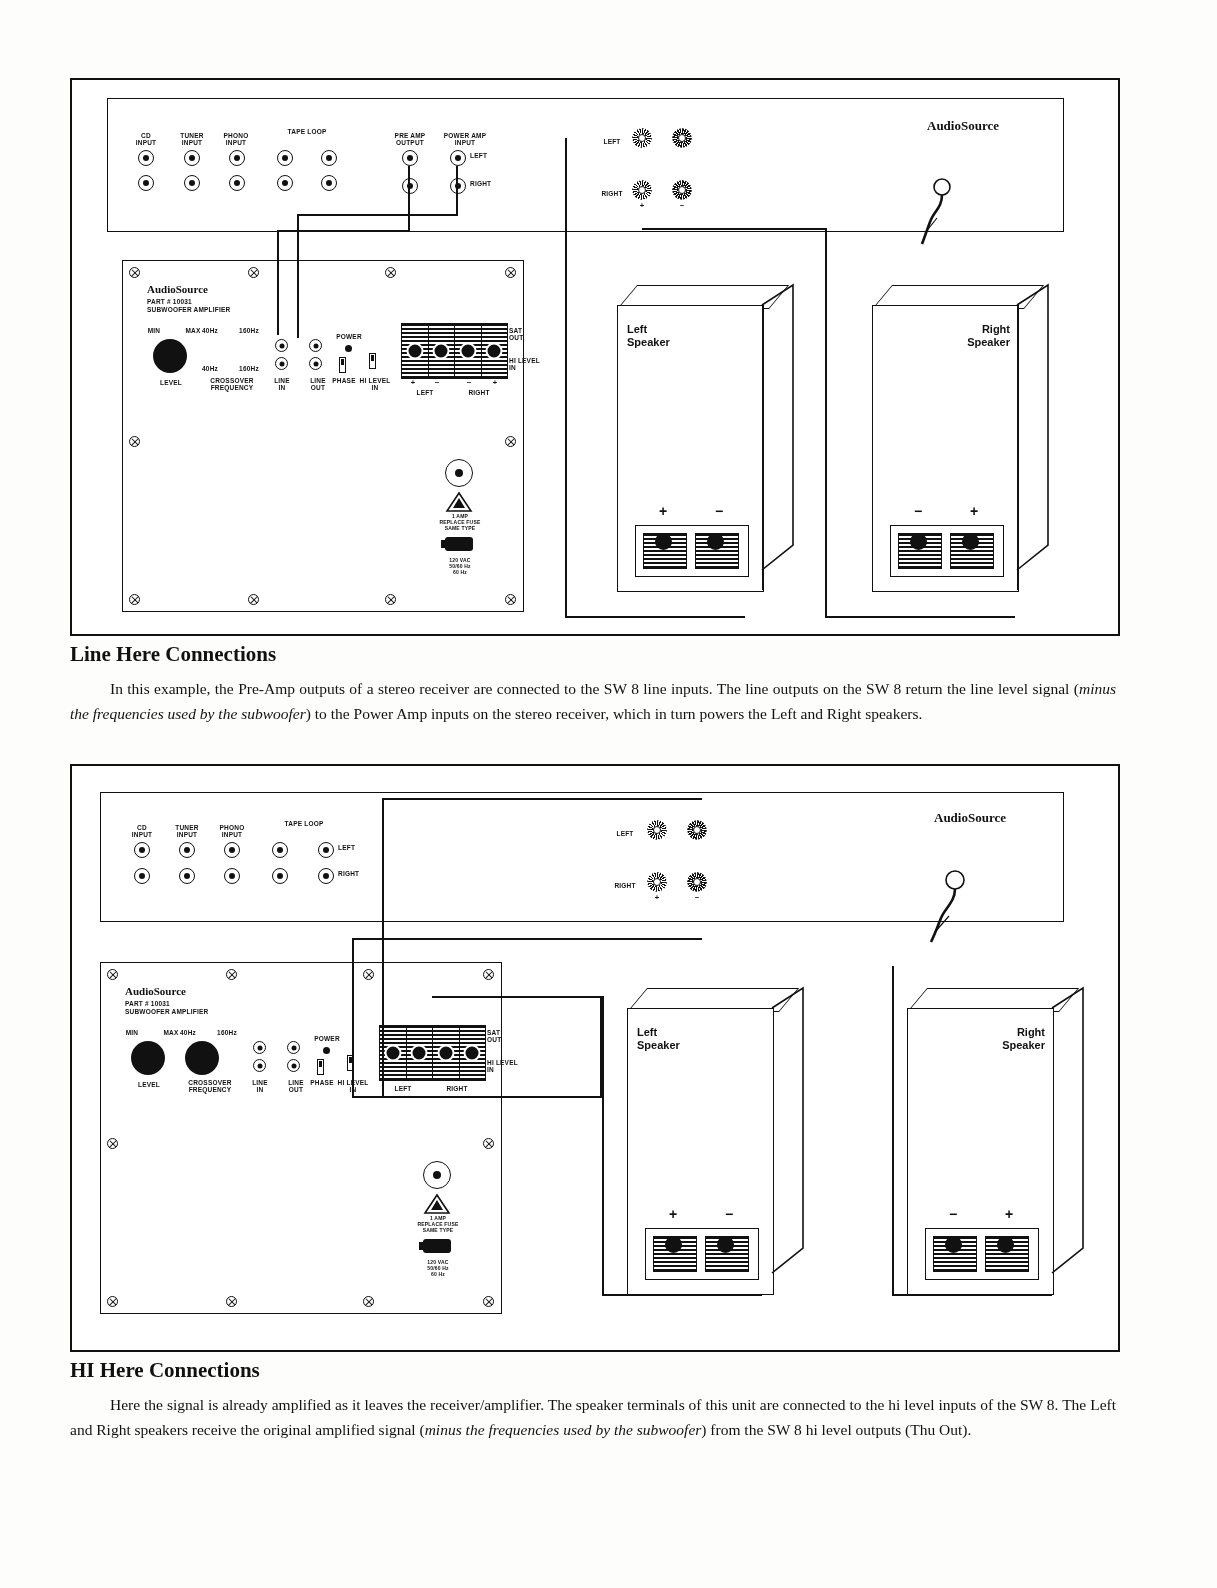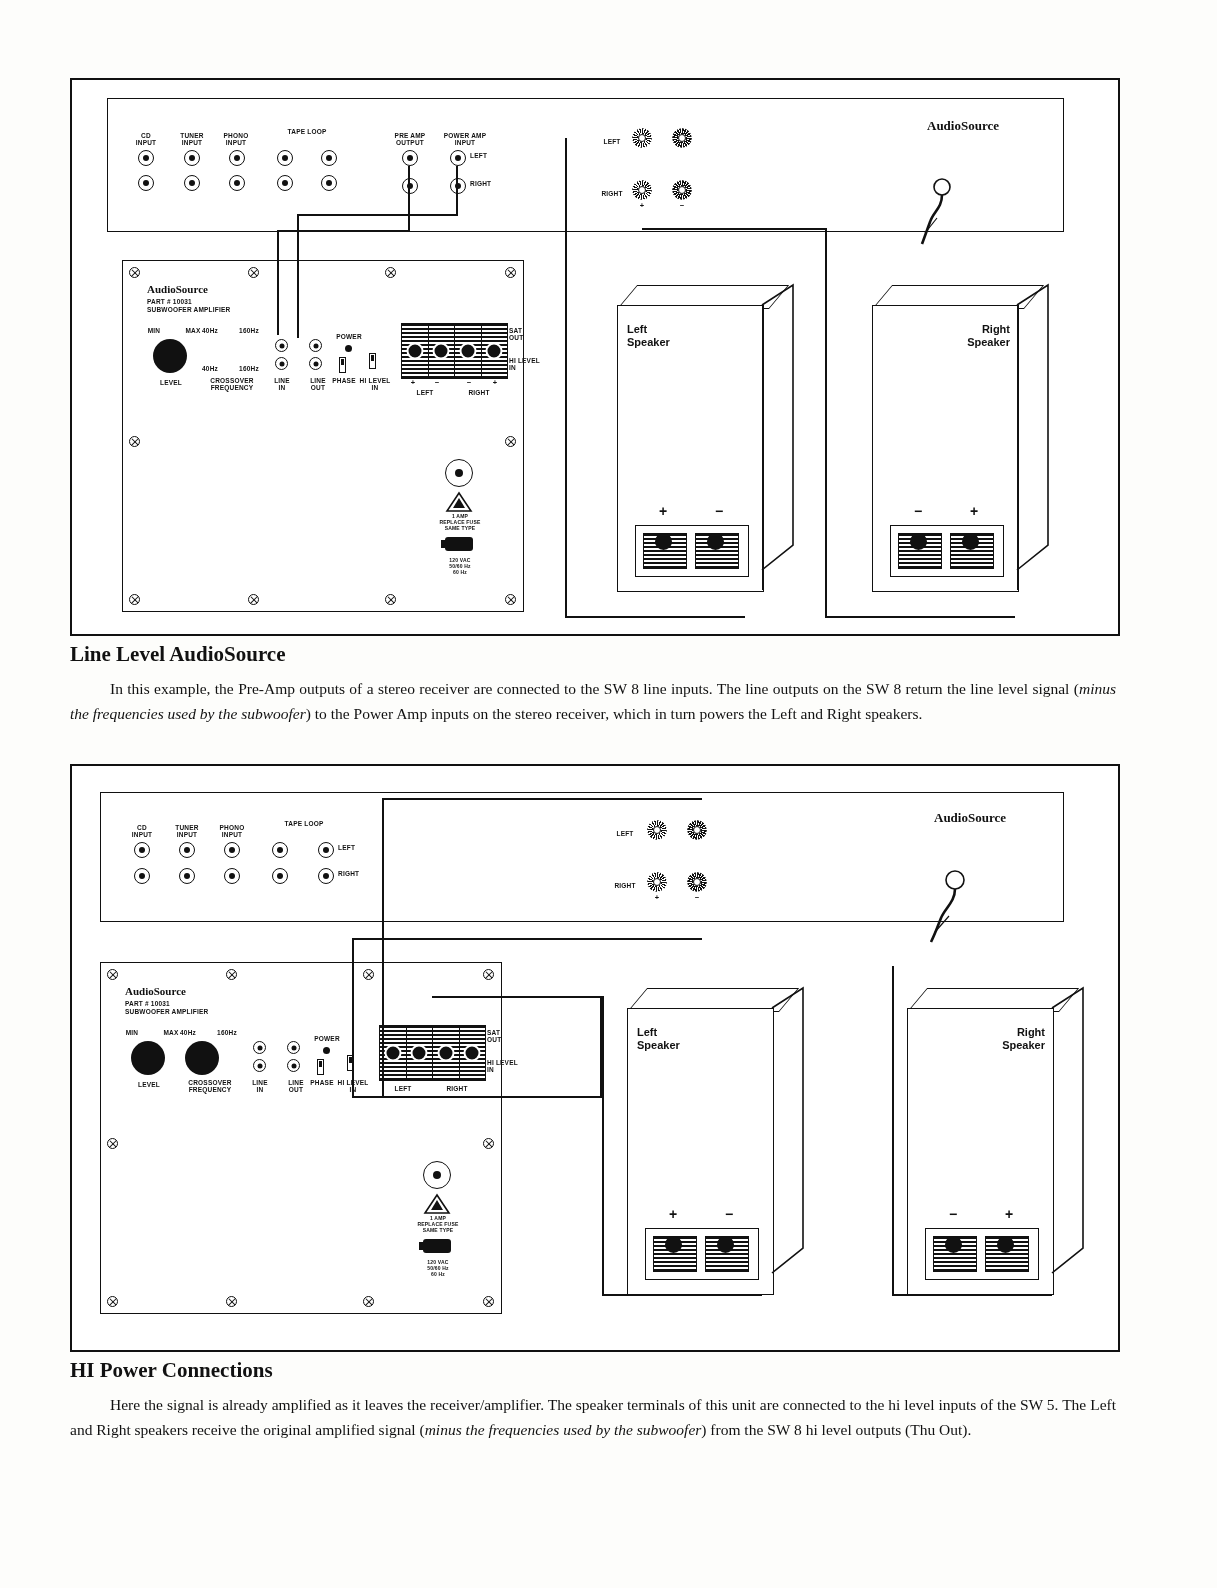--- a/index.html
+++ b/index.html
@@ -255,7 +255,7 @@
     </div>
   </div>
 
-  <h2 class="sec" style="left:70px;top:642px;">Line Level AudioSource</h2>
+  <h2 class="sec" style="left:70px;top:642px;">Line Here Connections</h2>
   <p class="body" style="left:70px;top:676px;width:1046px;text-indent:40px;">
     <span>In this example, the Pre-Amp outputs of a stereo receiver are connected to the SW 8 line inputs.  The line outputs on the SW 8 return the line level signal (</span><i>minus the frequencies used by the subwoofer</i><span>) to the Power Amp inputs on the stereo receiver, which in turn powers the Left and Right speakers.</span>
   </p>

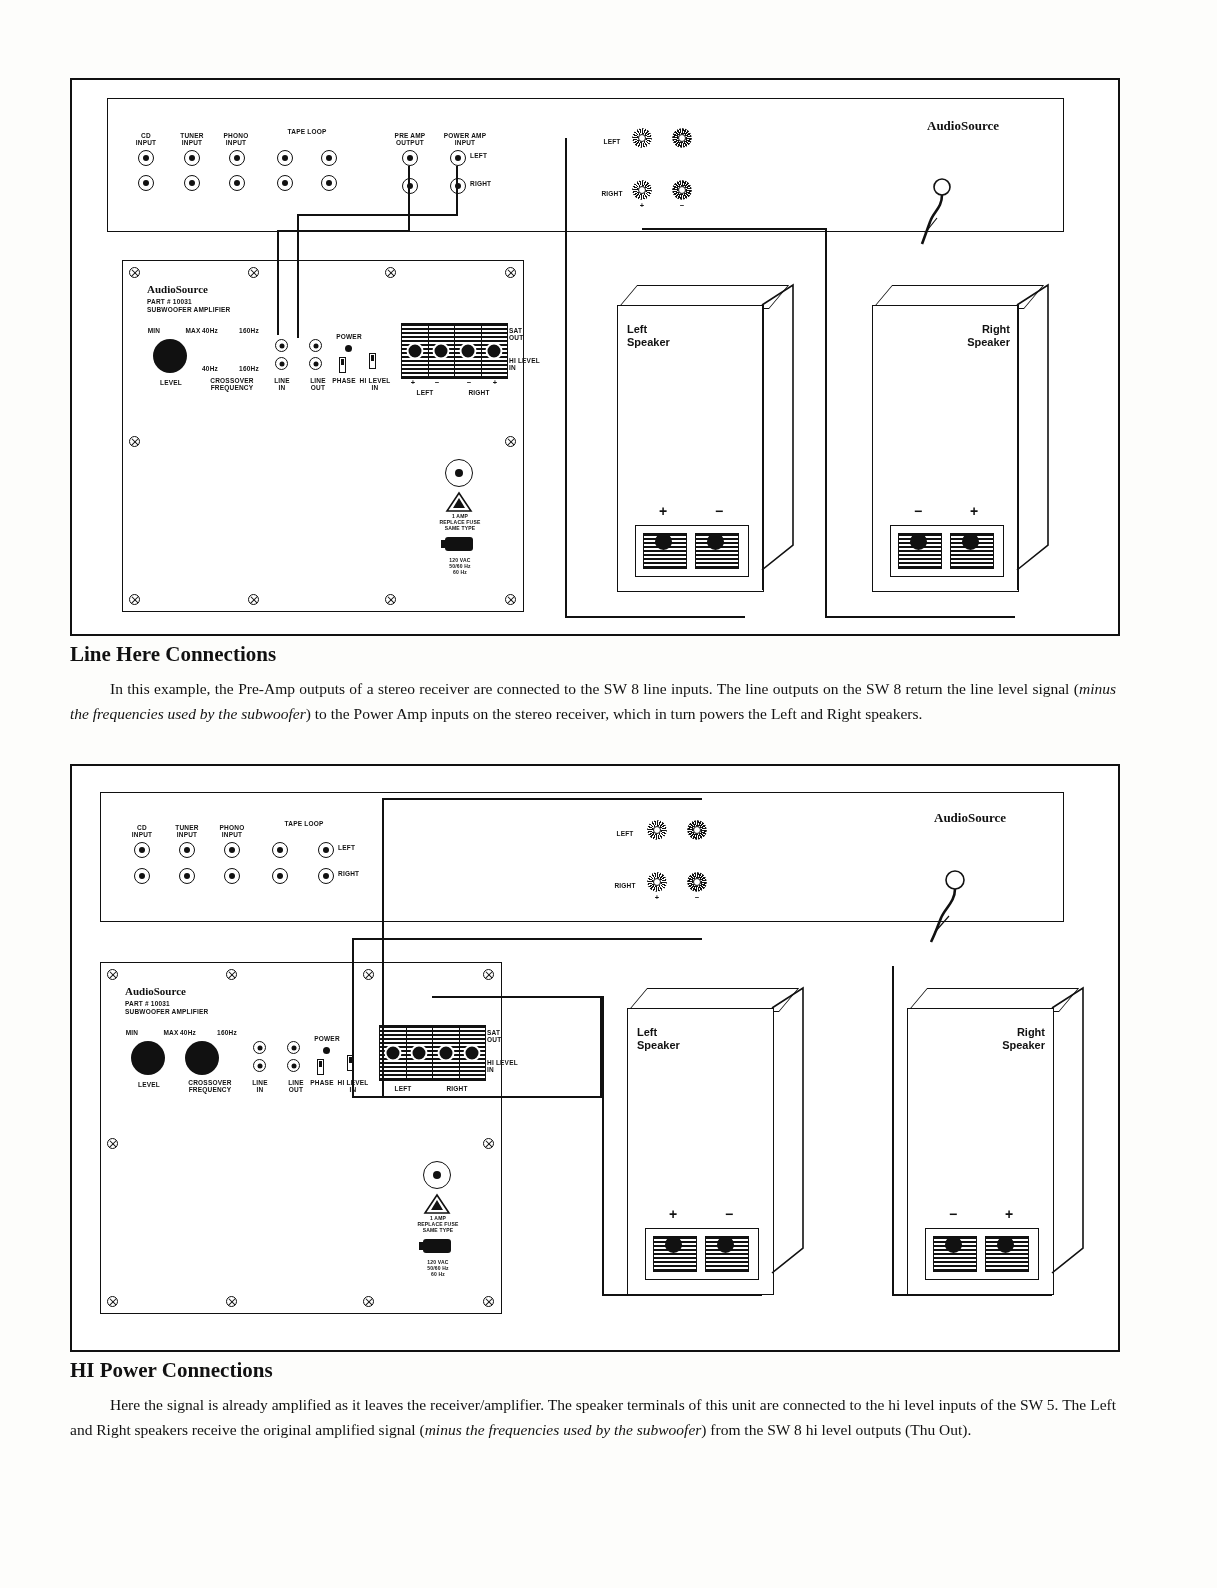--- a/index.html
+++ b/index.html
@@ -428,7 +428,7 @@
     </div>
   </div>
 
-  <h2 class="sec" style="left:70px;top:1358px;">HI Power Connections</h2>
+  <h2 class="sec" style="left:70px;top:1358px;">HI Here Connections</h2>
   <p class="body" style="left:70px;top:1392px;width:1046px;text-indent:40px;">
     <span>Here the signal is already amplified as it leaves the receiver/amplifier.  The speaker terminals of this unit are connected to the hi level inputs of the SW 5.  The Left and Right speakers receive the original amplified signal (</span><i>minus the frequencies used by the subwoofer</i><span>) from the SW 8 hi level outputs (Thu Out).</span>
   </p>

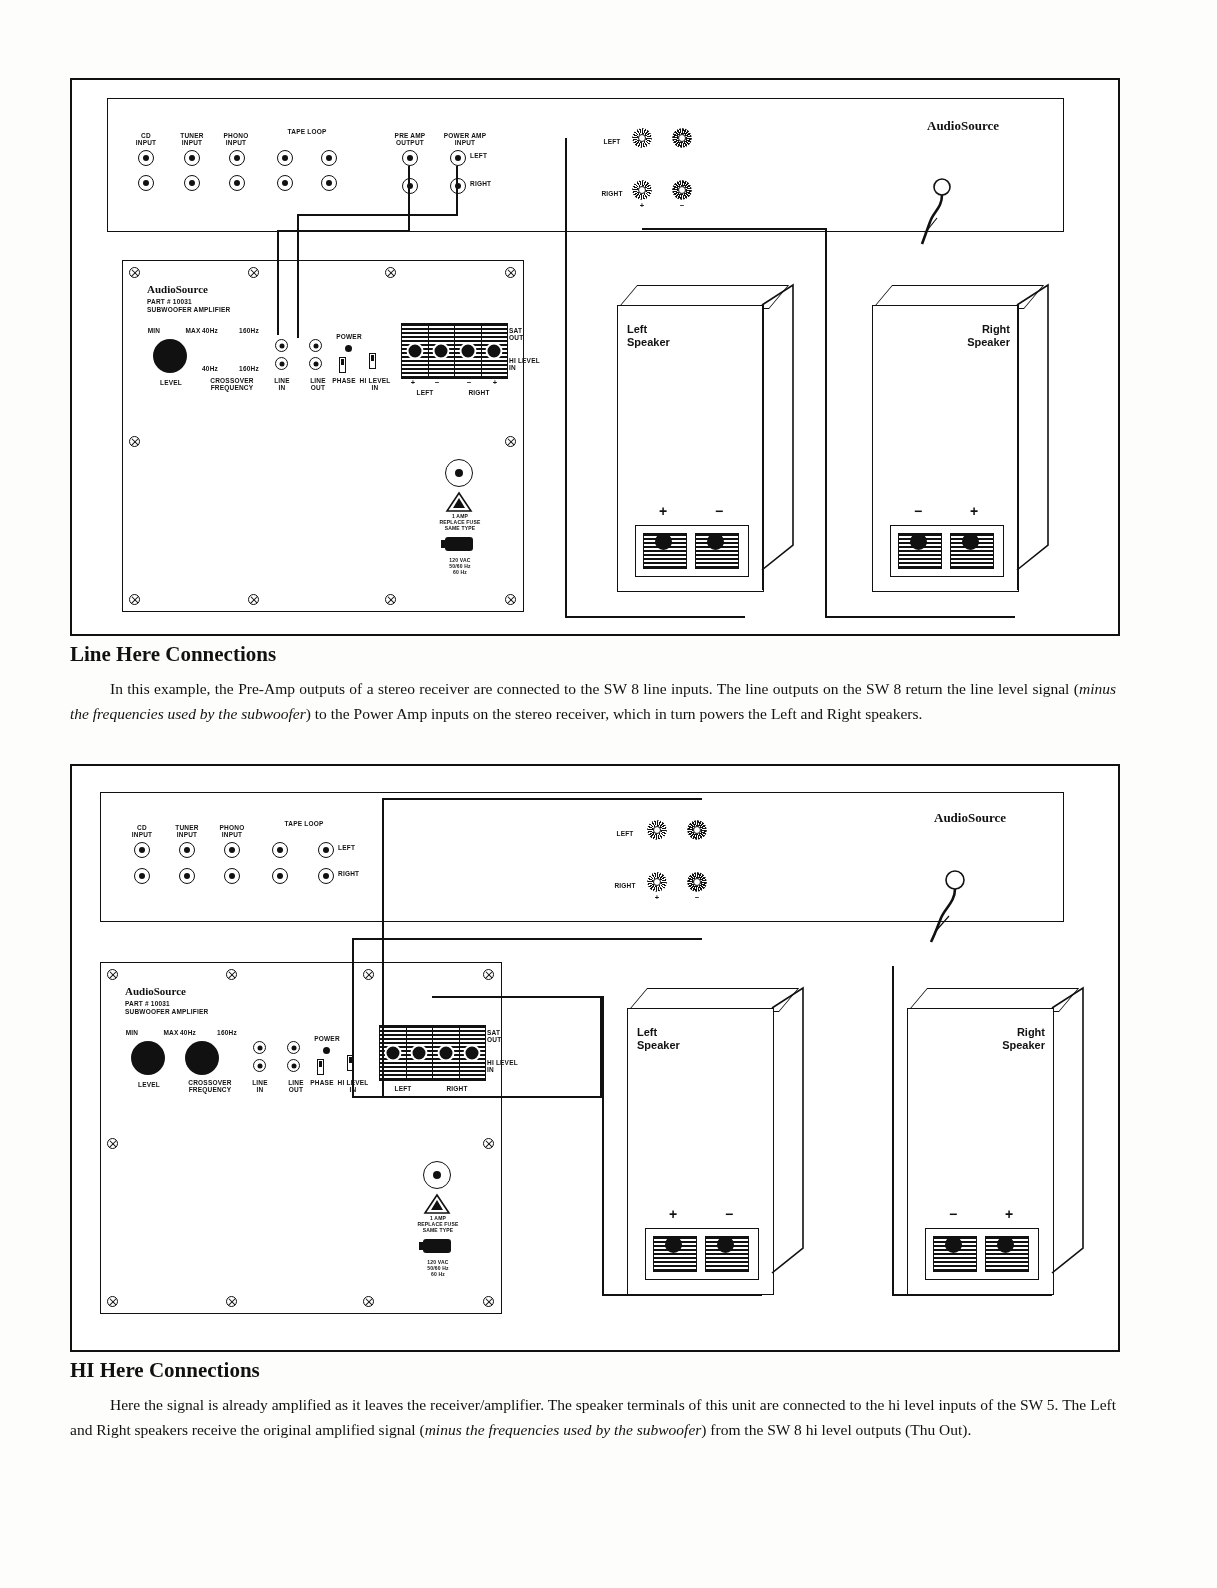--- a/index.html
+++ b/index.html
@@ -430,7 +430,7 @@
 
   <h2 class="sec" style="left:70px;top:1358px;">HI Here Connections</h2>
   <p class="body" style="left:70px;top:1392px;width:1046px;text-indent:40px;">
-    <span>Here the signal is already amplified as it leaves the receiver/amplifier.  The speaker terminals of this unit are connected to the hi level inputs of the SW 5.  The Left and Right speakers receive the original amplified signal (</span><i>minus the frequencies used by the subwoofer</i><span>) from the SW 8 hi level outputs (Thu Out).</span>
+    <span>Here the signal is already amplified as it leaves the receiver/amplifier.  The speaker terminals of this unit are connected to the hi level inputs of the SW 8.  The Left and Right speakers receive the original amplified signal (</span><i>minus the frequencies used by the subwoofer</i><span>) from the SW 8 hi level outputs (Thu Out).</span>
   </p>
 
 </div>

